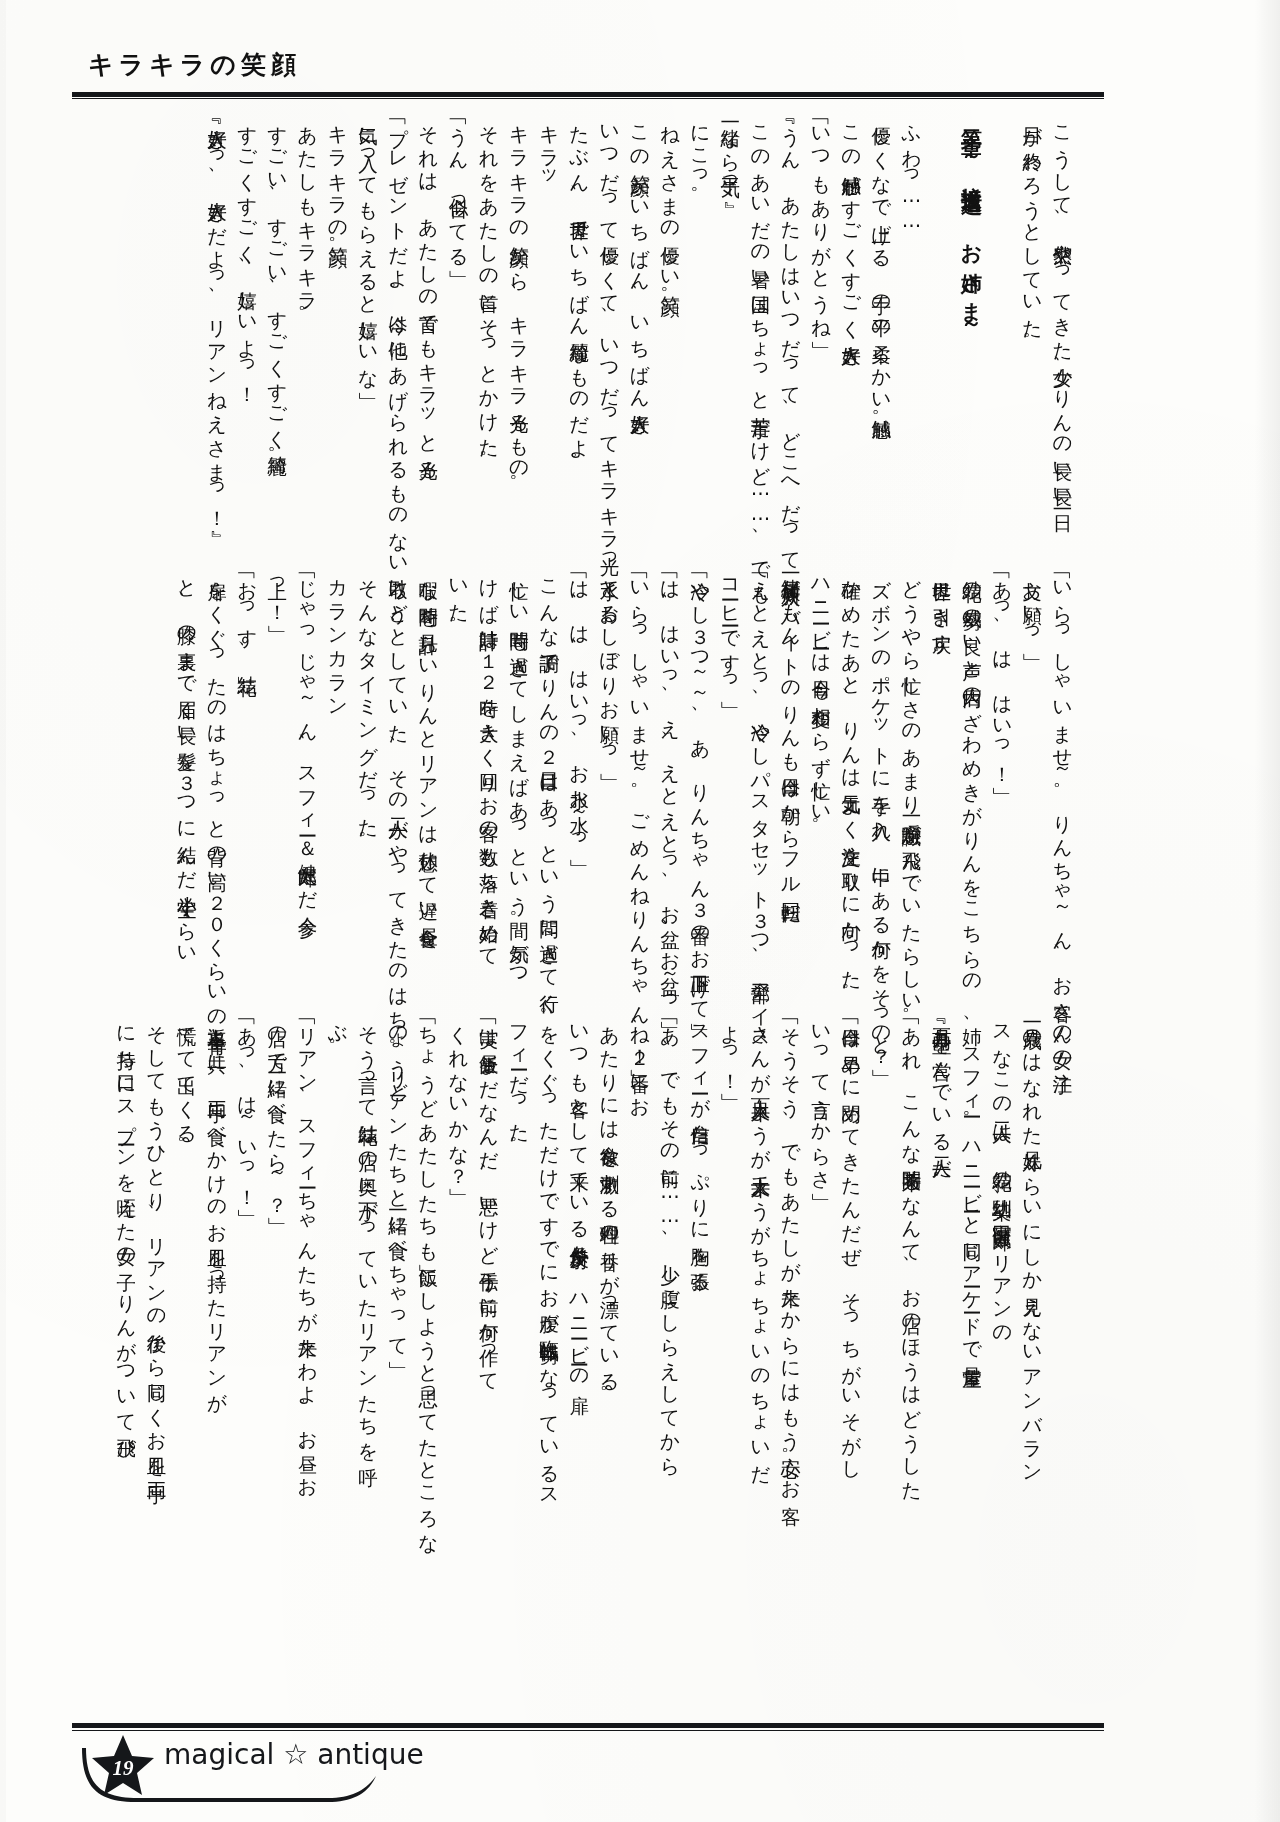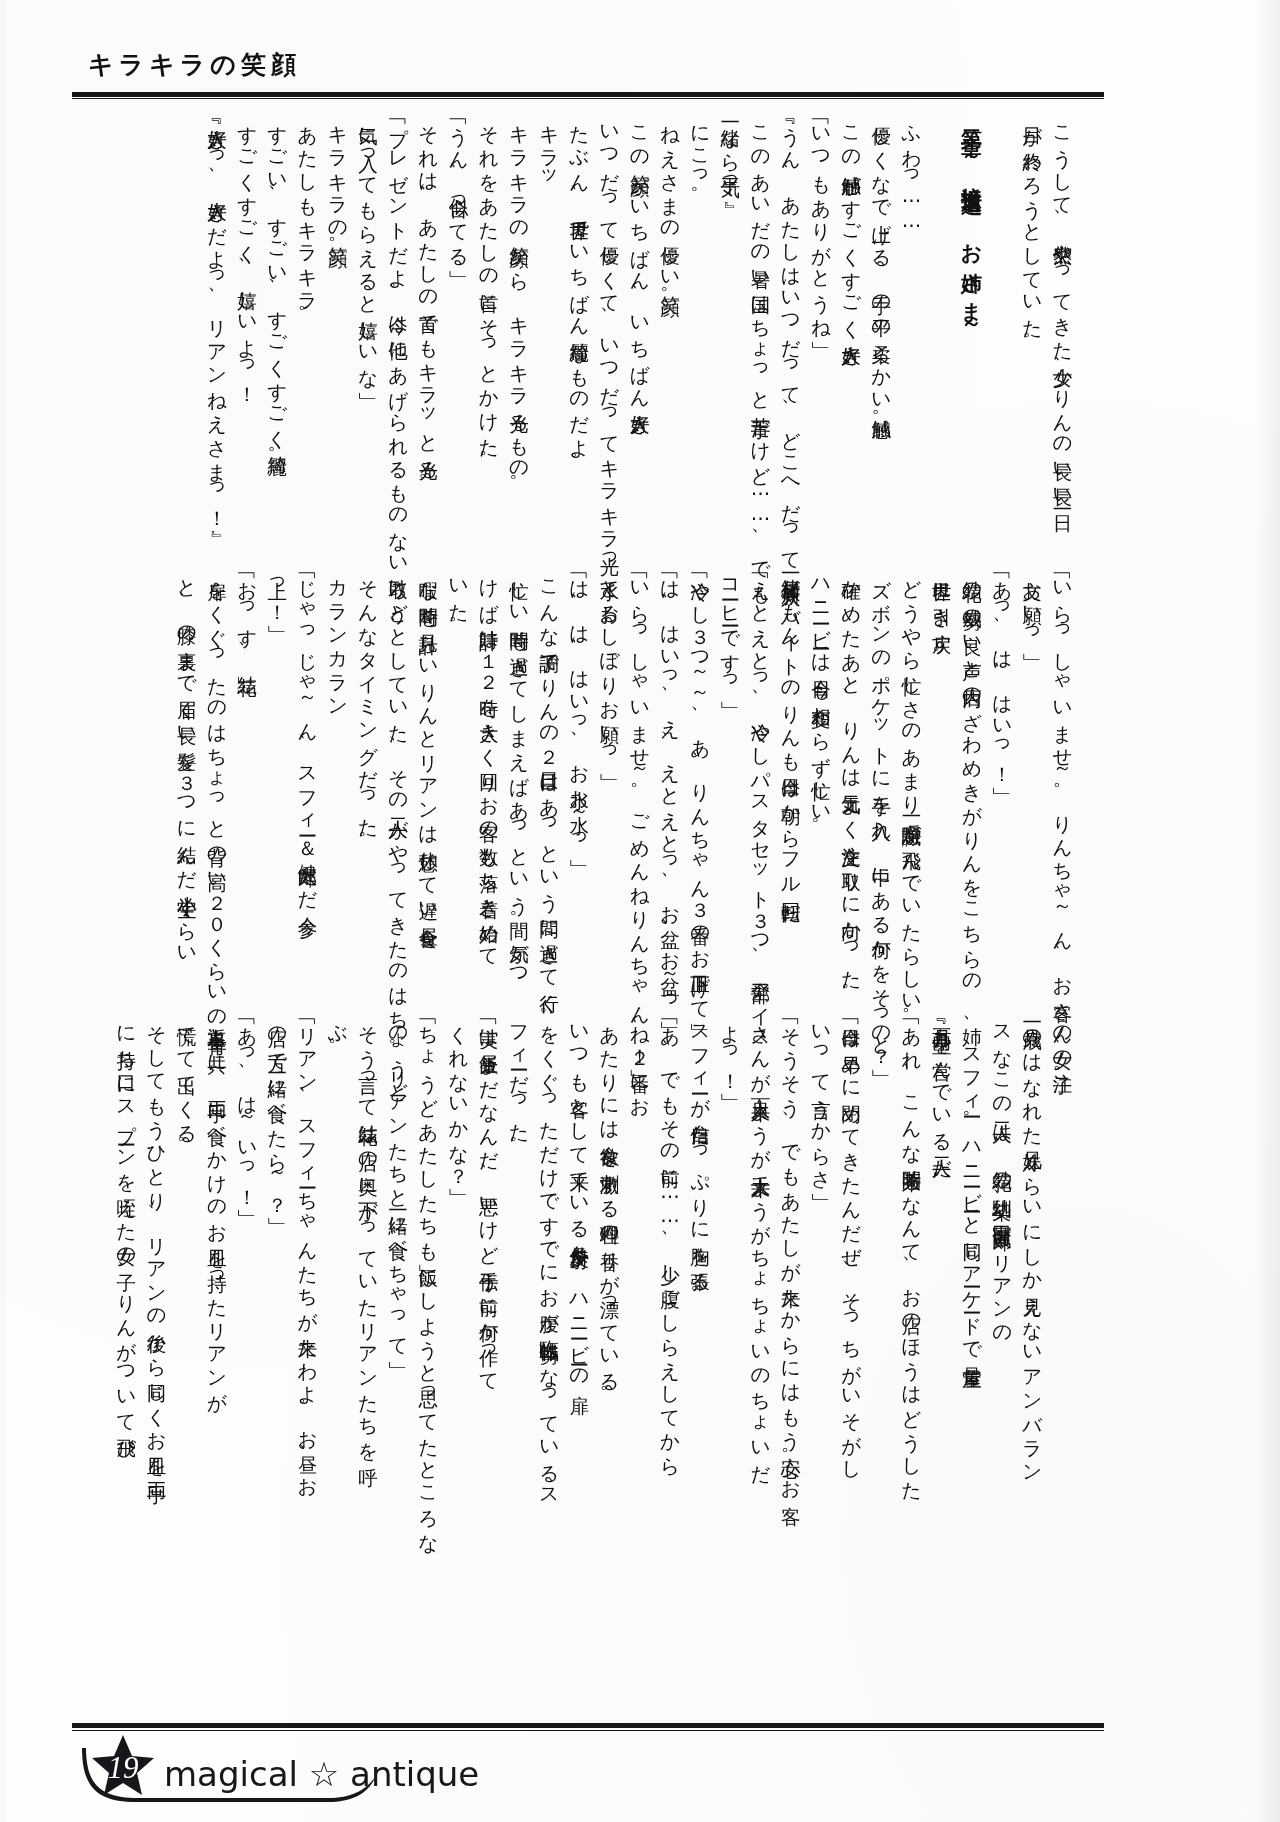--- a/index.html
+++ b/index.html
@@ -115,8 +115,8 @@
     color:#ffffff;
     font-family:"Liberation Serif","DejaVu Serif",serif;
     font-style:italic;
-    font-weight:400;
-    font-size:31px;
+    font-weight:700;
+    font-size:21px;
     letter-spacing:0px;
     padding-top:6px;
     box-sizing:border-box;

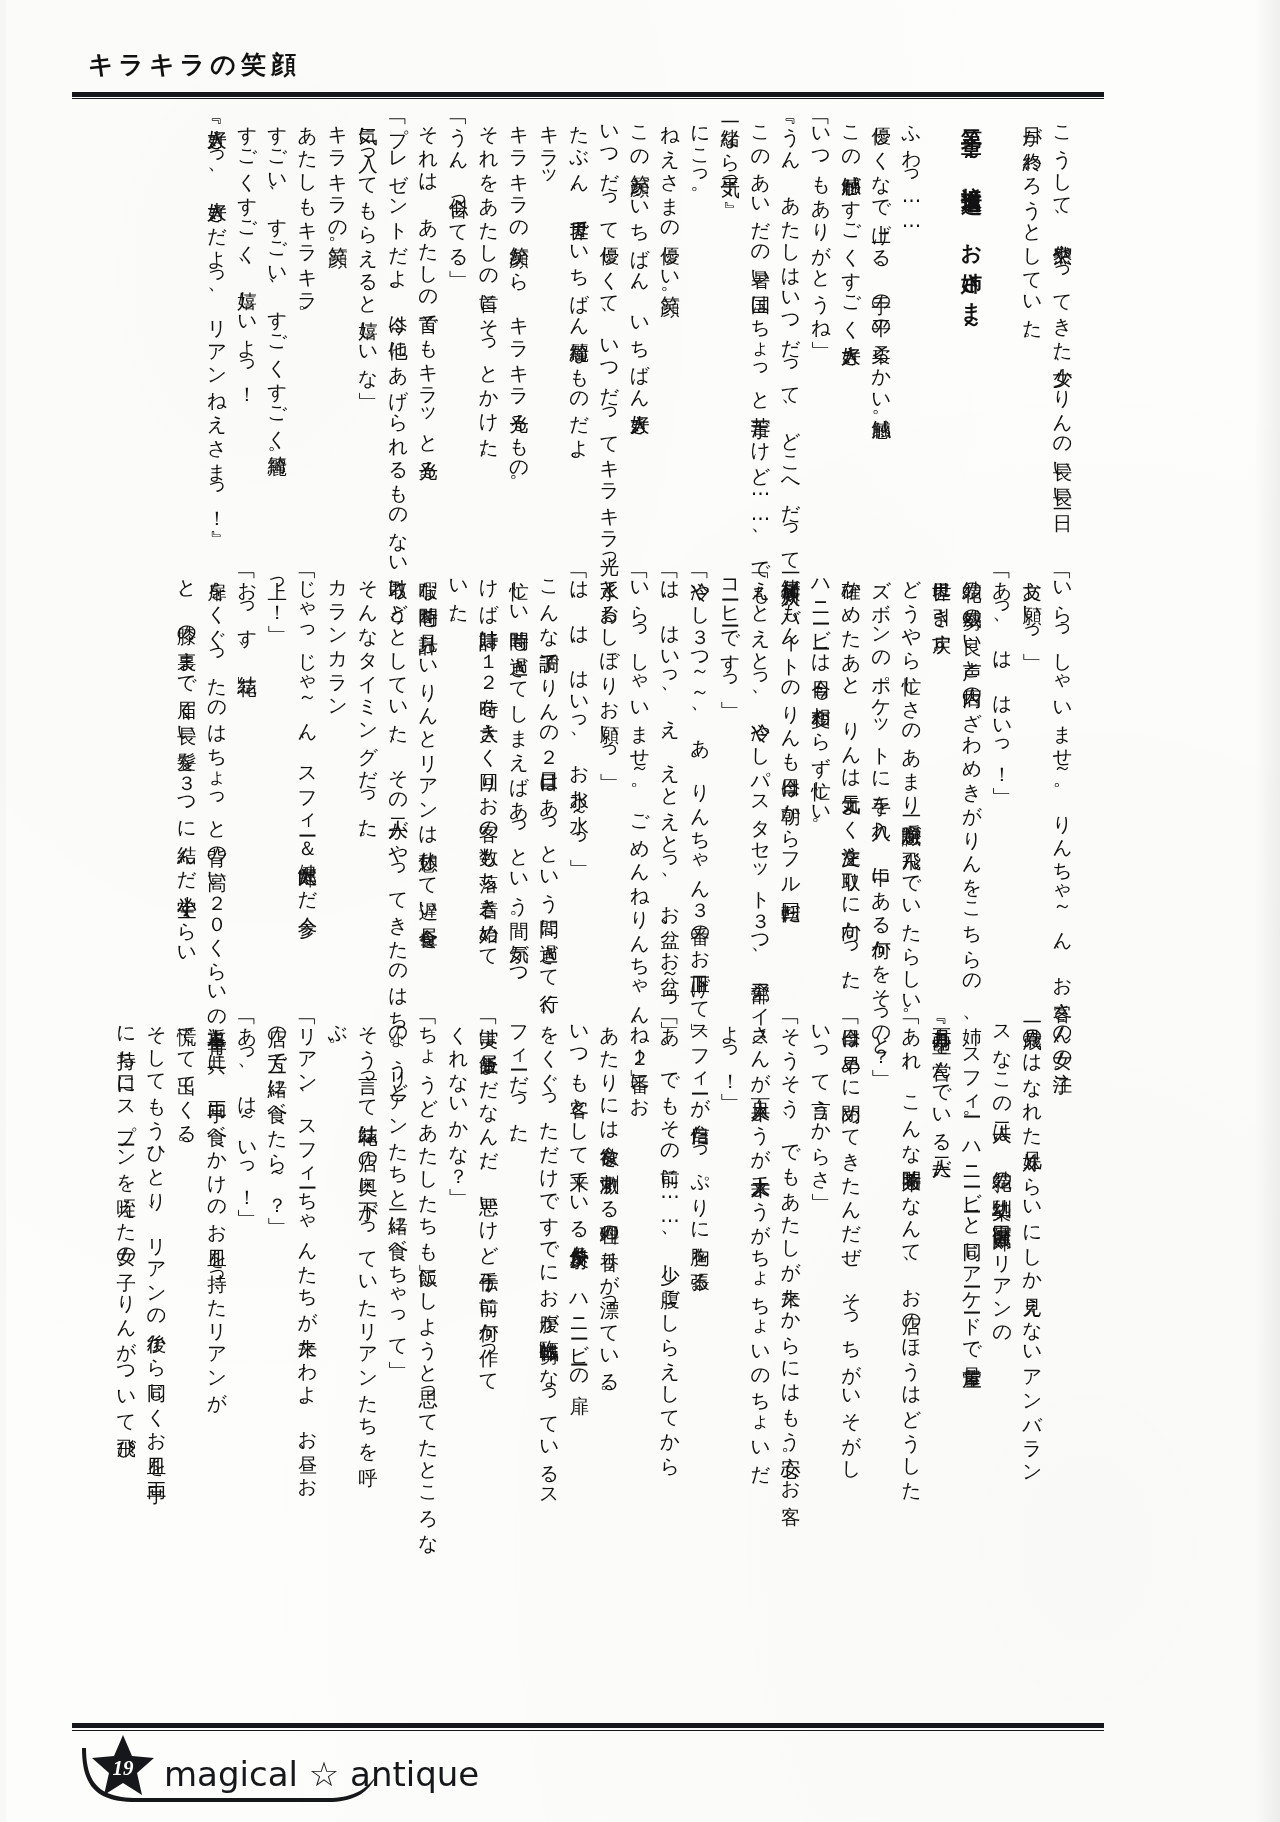--- a/index.html
+++ b/index.html
@@ -124,9 +124,9 @@
   #footer-brand{
     position:absolute;
     left:84px;
-    top:20px;
+    top:4px;
     font-family:"DejaVu Sans","Liberation Sans",sans-serif;
-    font-size:34px;
+    font-size:28px;
     font-weight:400;
     letter-spacing:0px;
     color:#15171a;

